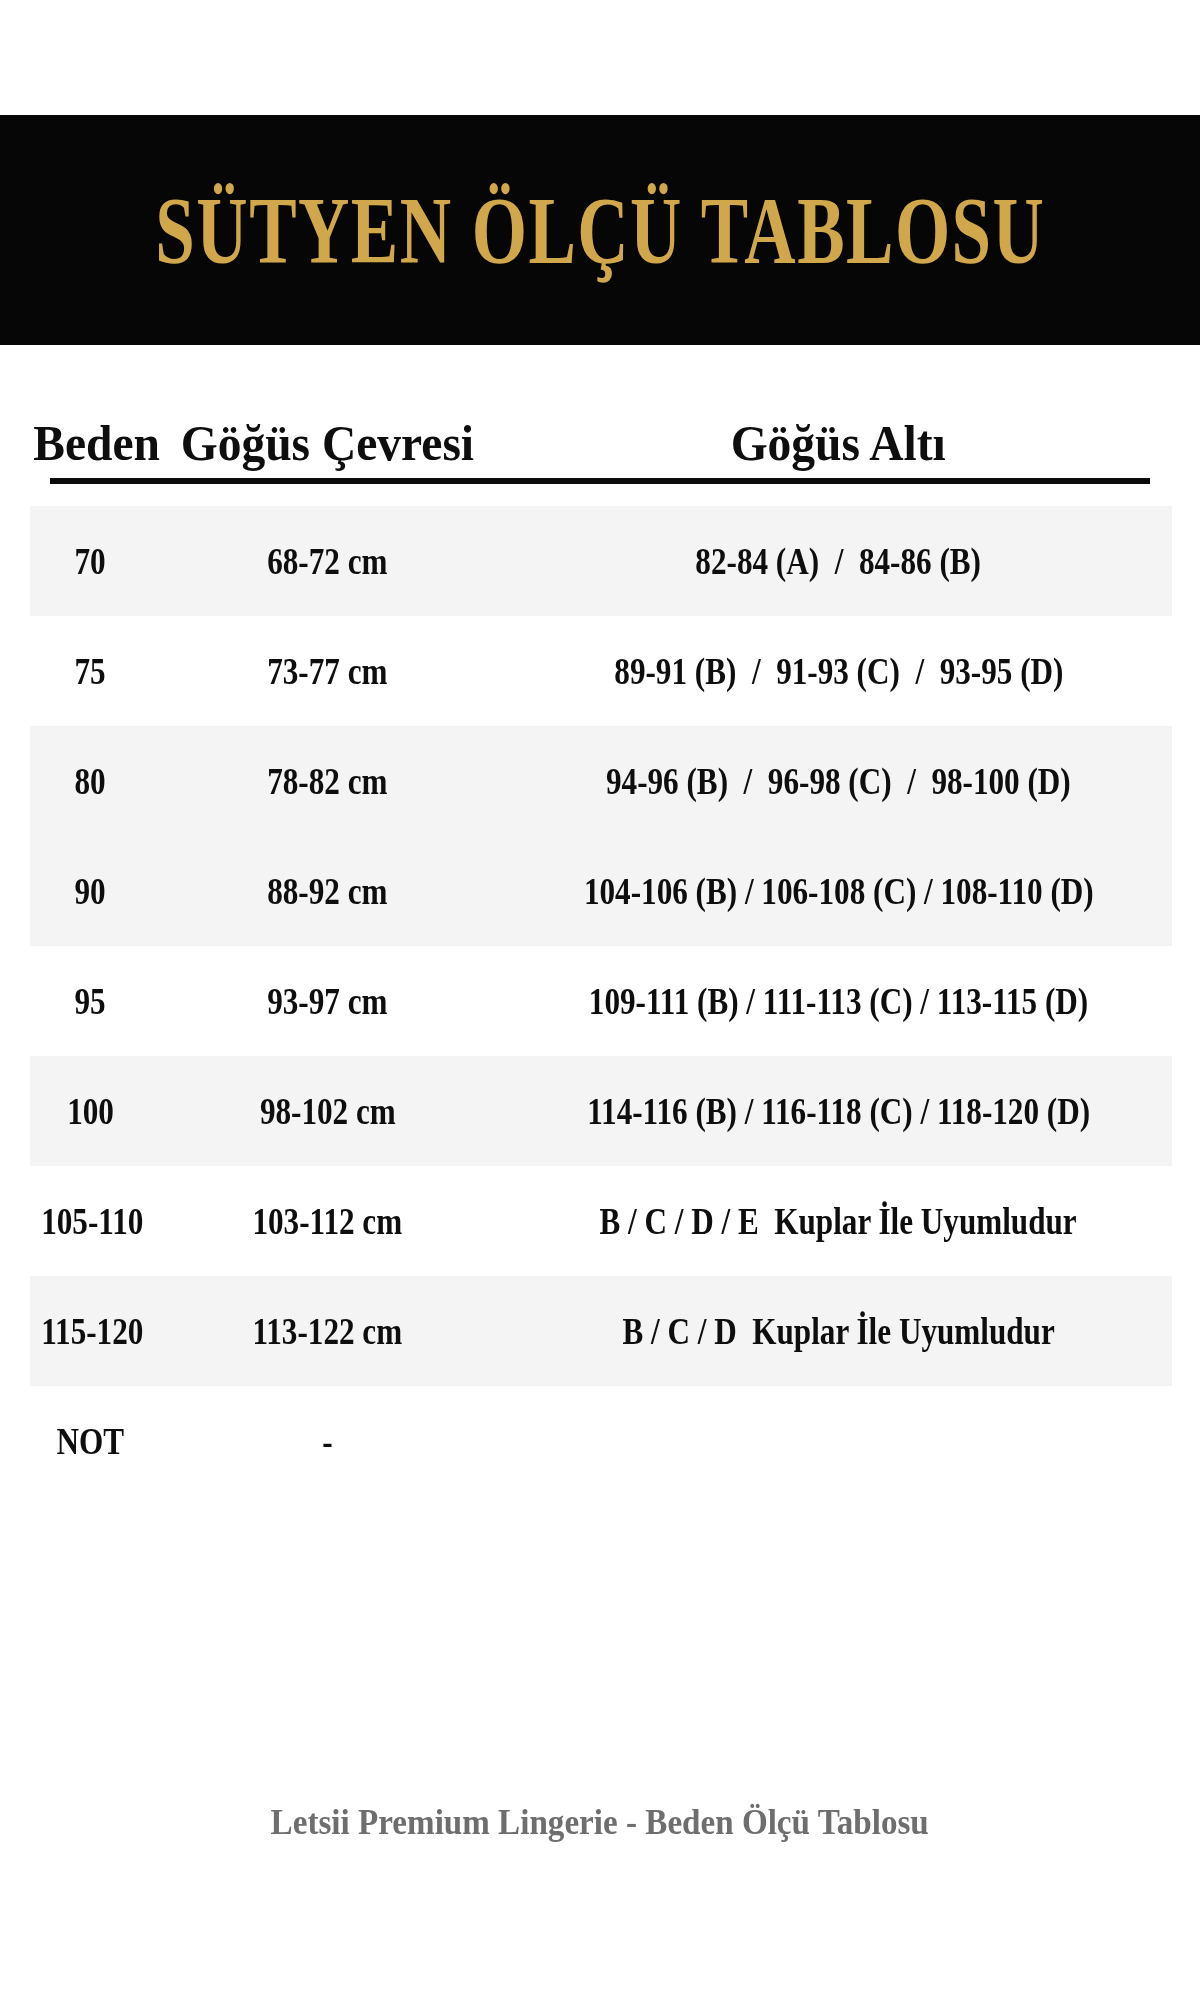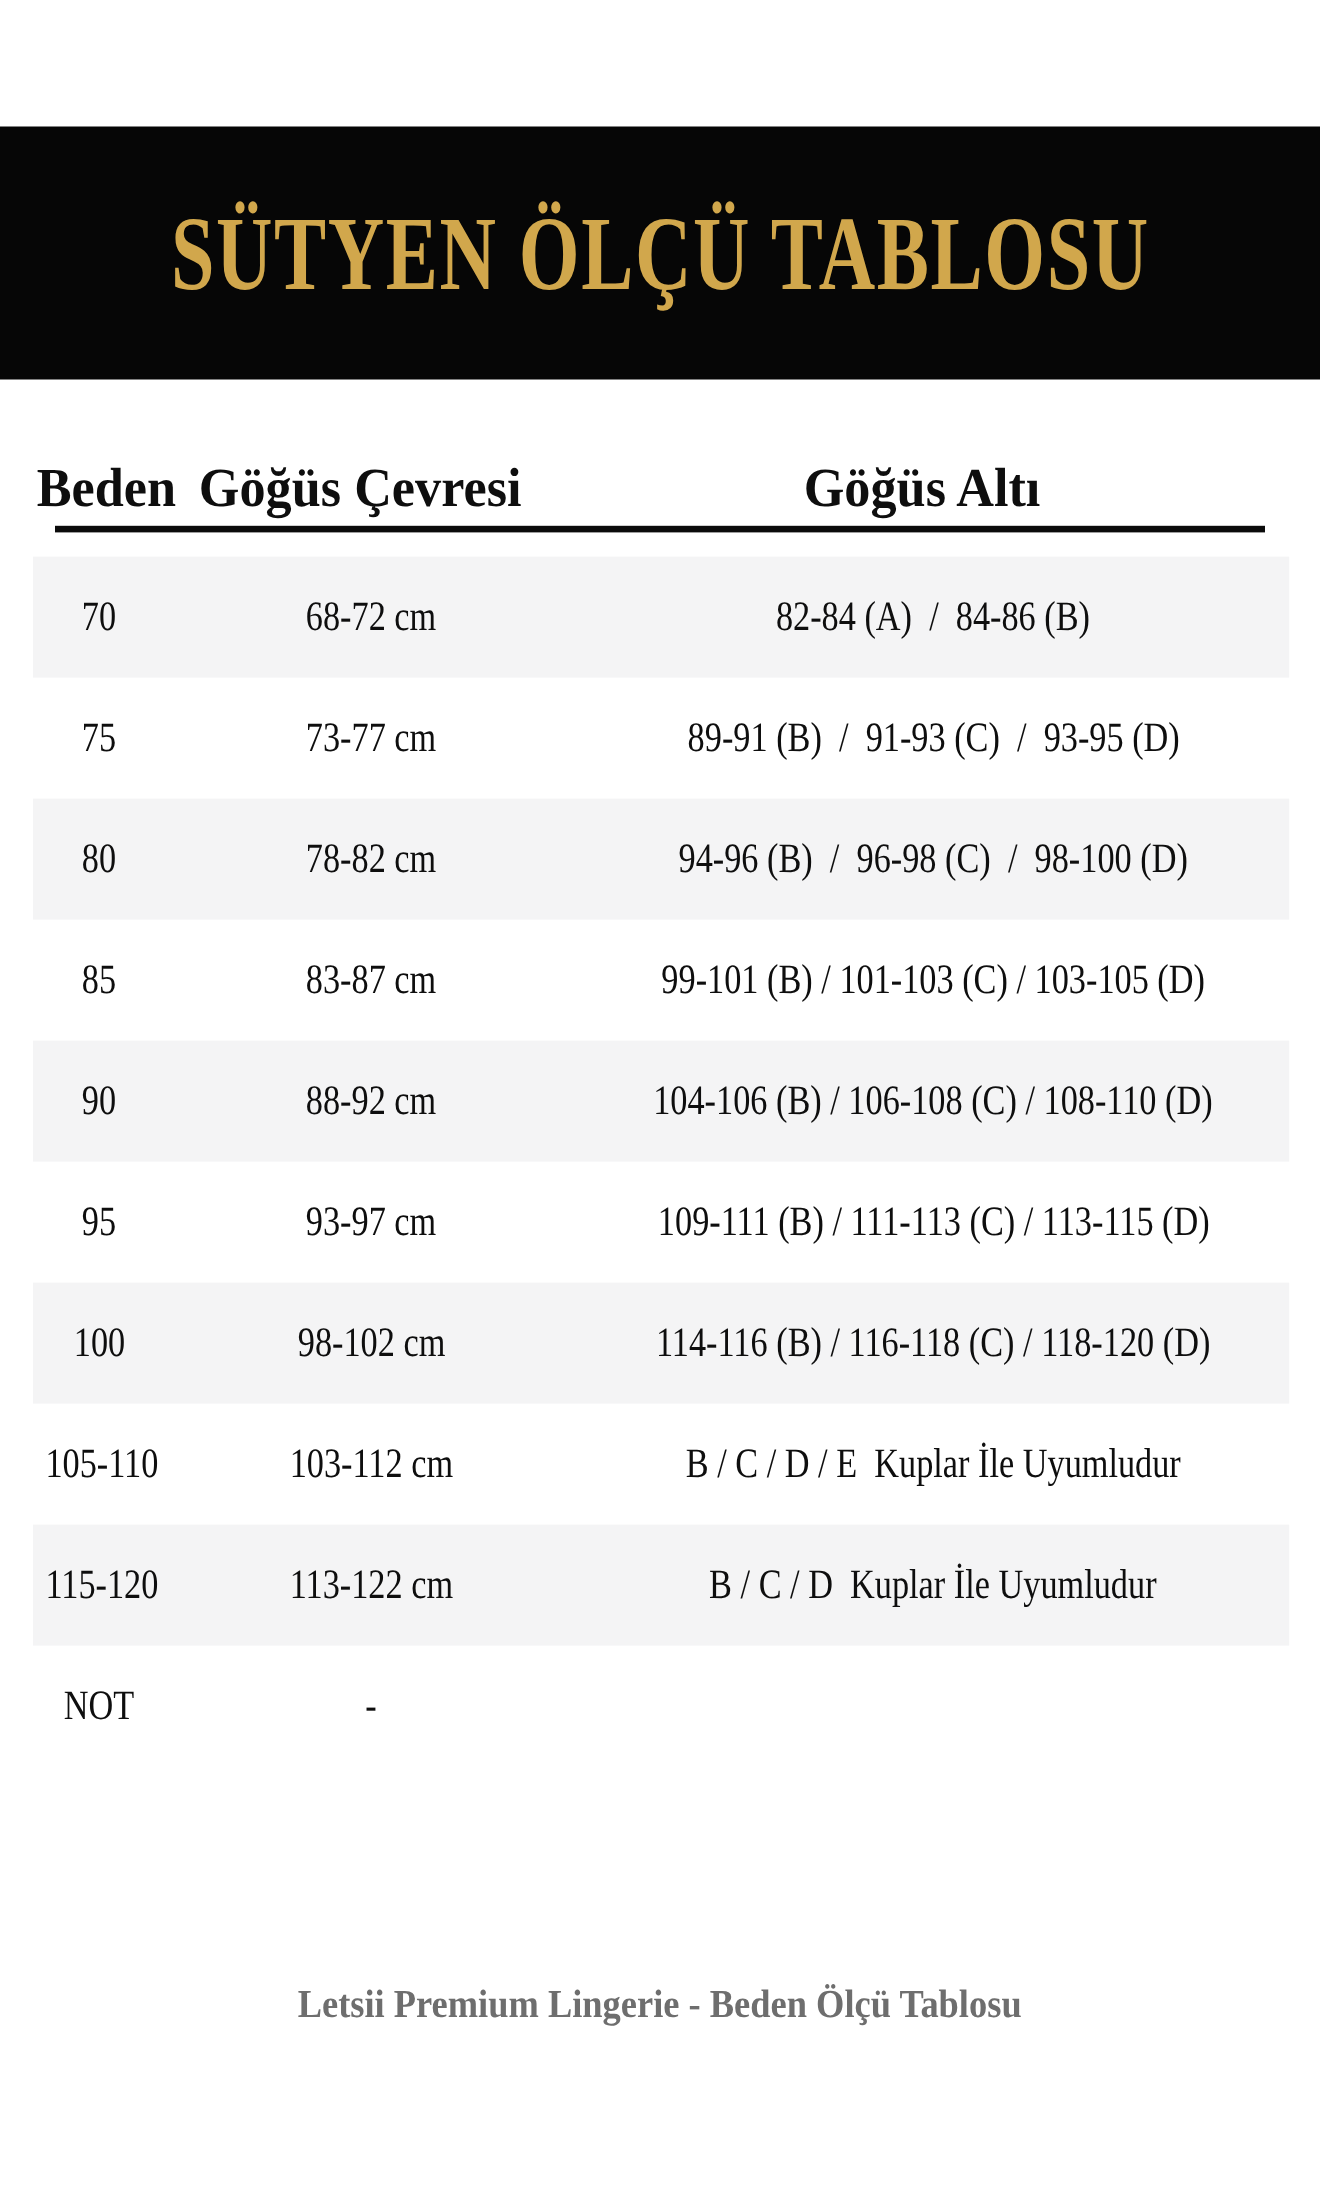--- a/index.html
+++ b/index.html
@@ -25,7 +25,7 @@
   .thead { height:70px; margin:0 28px 0 30px; font-size:50px; font-weight:bold;text-decoration:underline; }
   .rule { height:6px; background:#0b0b0b; margin:0 50px; }
   .tbody { margin-top:22px; }
-  .trow { height:110px; margin:0 28px 0 30px; font-size:38px; font-weight:normal;gap:10px; }
+  .trow { height:110px; margin:0 28px 0 30px; font-size:38px; font-weight:bold; }
   .trow.striped { background:var(--stripe,#f4f4f5); }
   .cell { text-align:center; overflow:visible; }
   .c { display:inline-block; transform:scaleX(0.82); white-space:pre; }

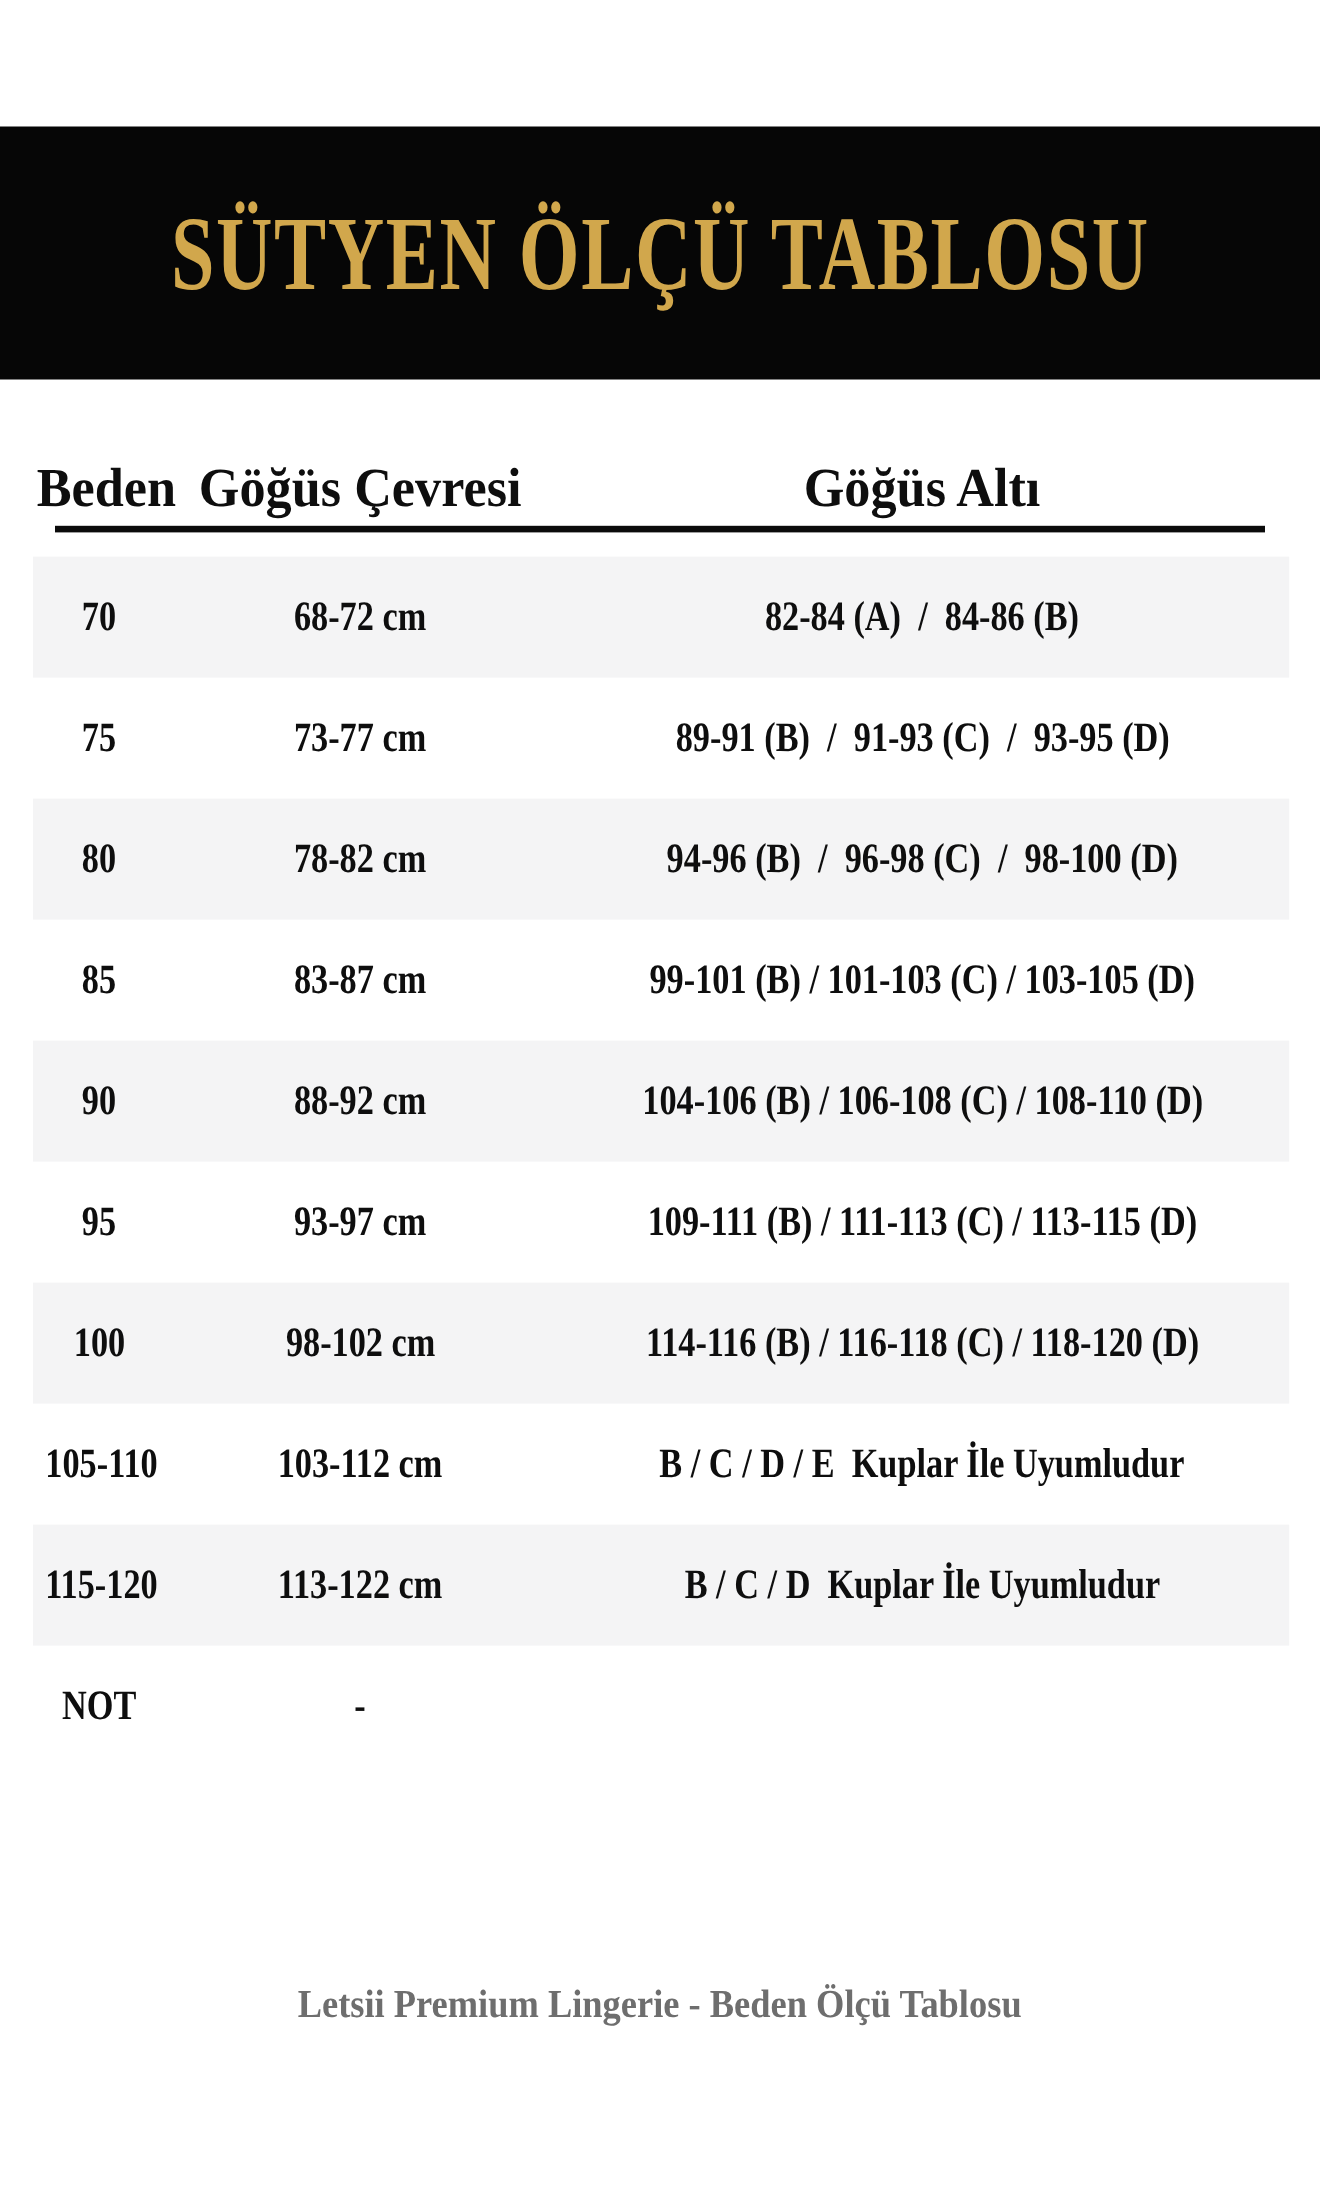--- a/index.html
+++ b/index.html
@@ -76,11 +76,6 @@
         <div class="cell"><span class="c">94-96 (B)  /  96-98 (C)  /  98-100 (D)</span></div>
       </div>
 
-      <div class="grid-row trow">
-        <div class="cell"><span class="c">85</span></div>
-        <div class="cell"><span class="c">83-87 cm</span></div>
-        <div class="cell"><span class="c">99-101 (B) / 101-103 (C) / 103-105 (D)</span></div>
-      </div>
 
       <div class="grid-row trow striped">
         <div class="cell"><span class="c">90</span></div>

